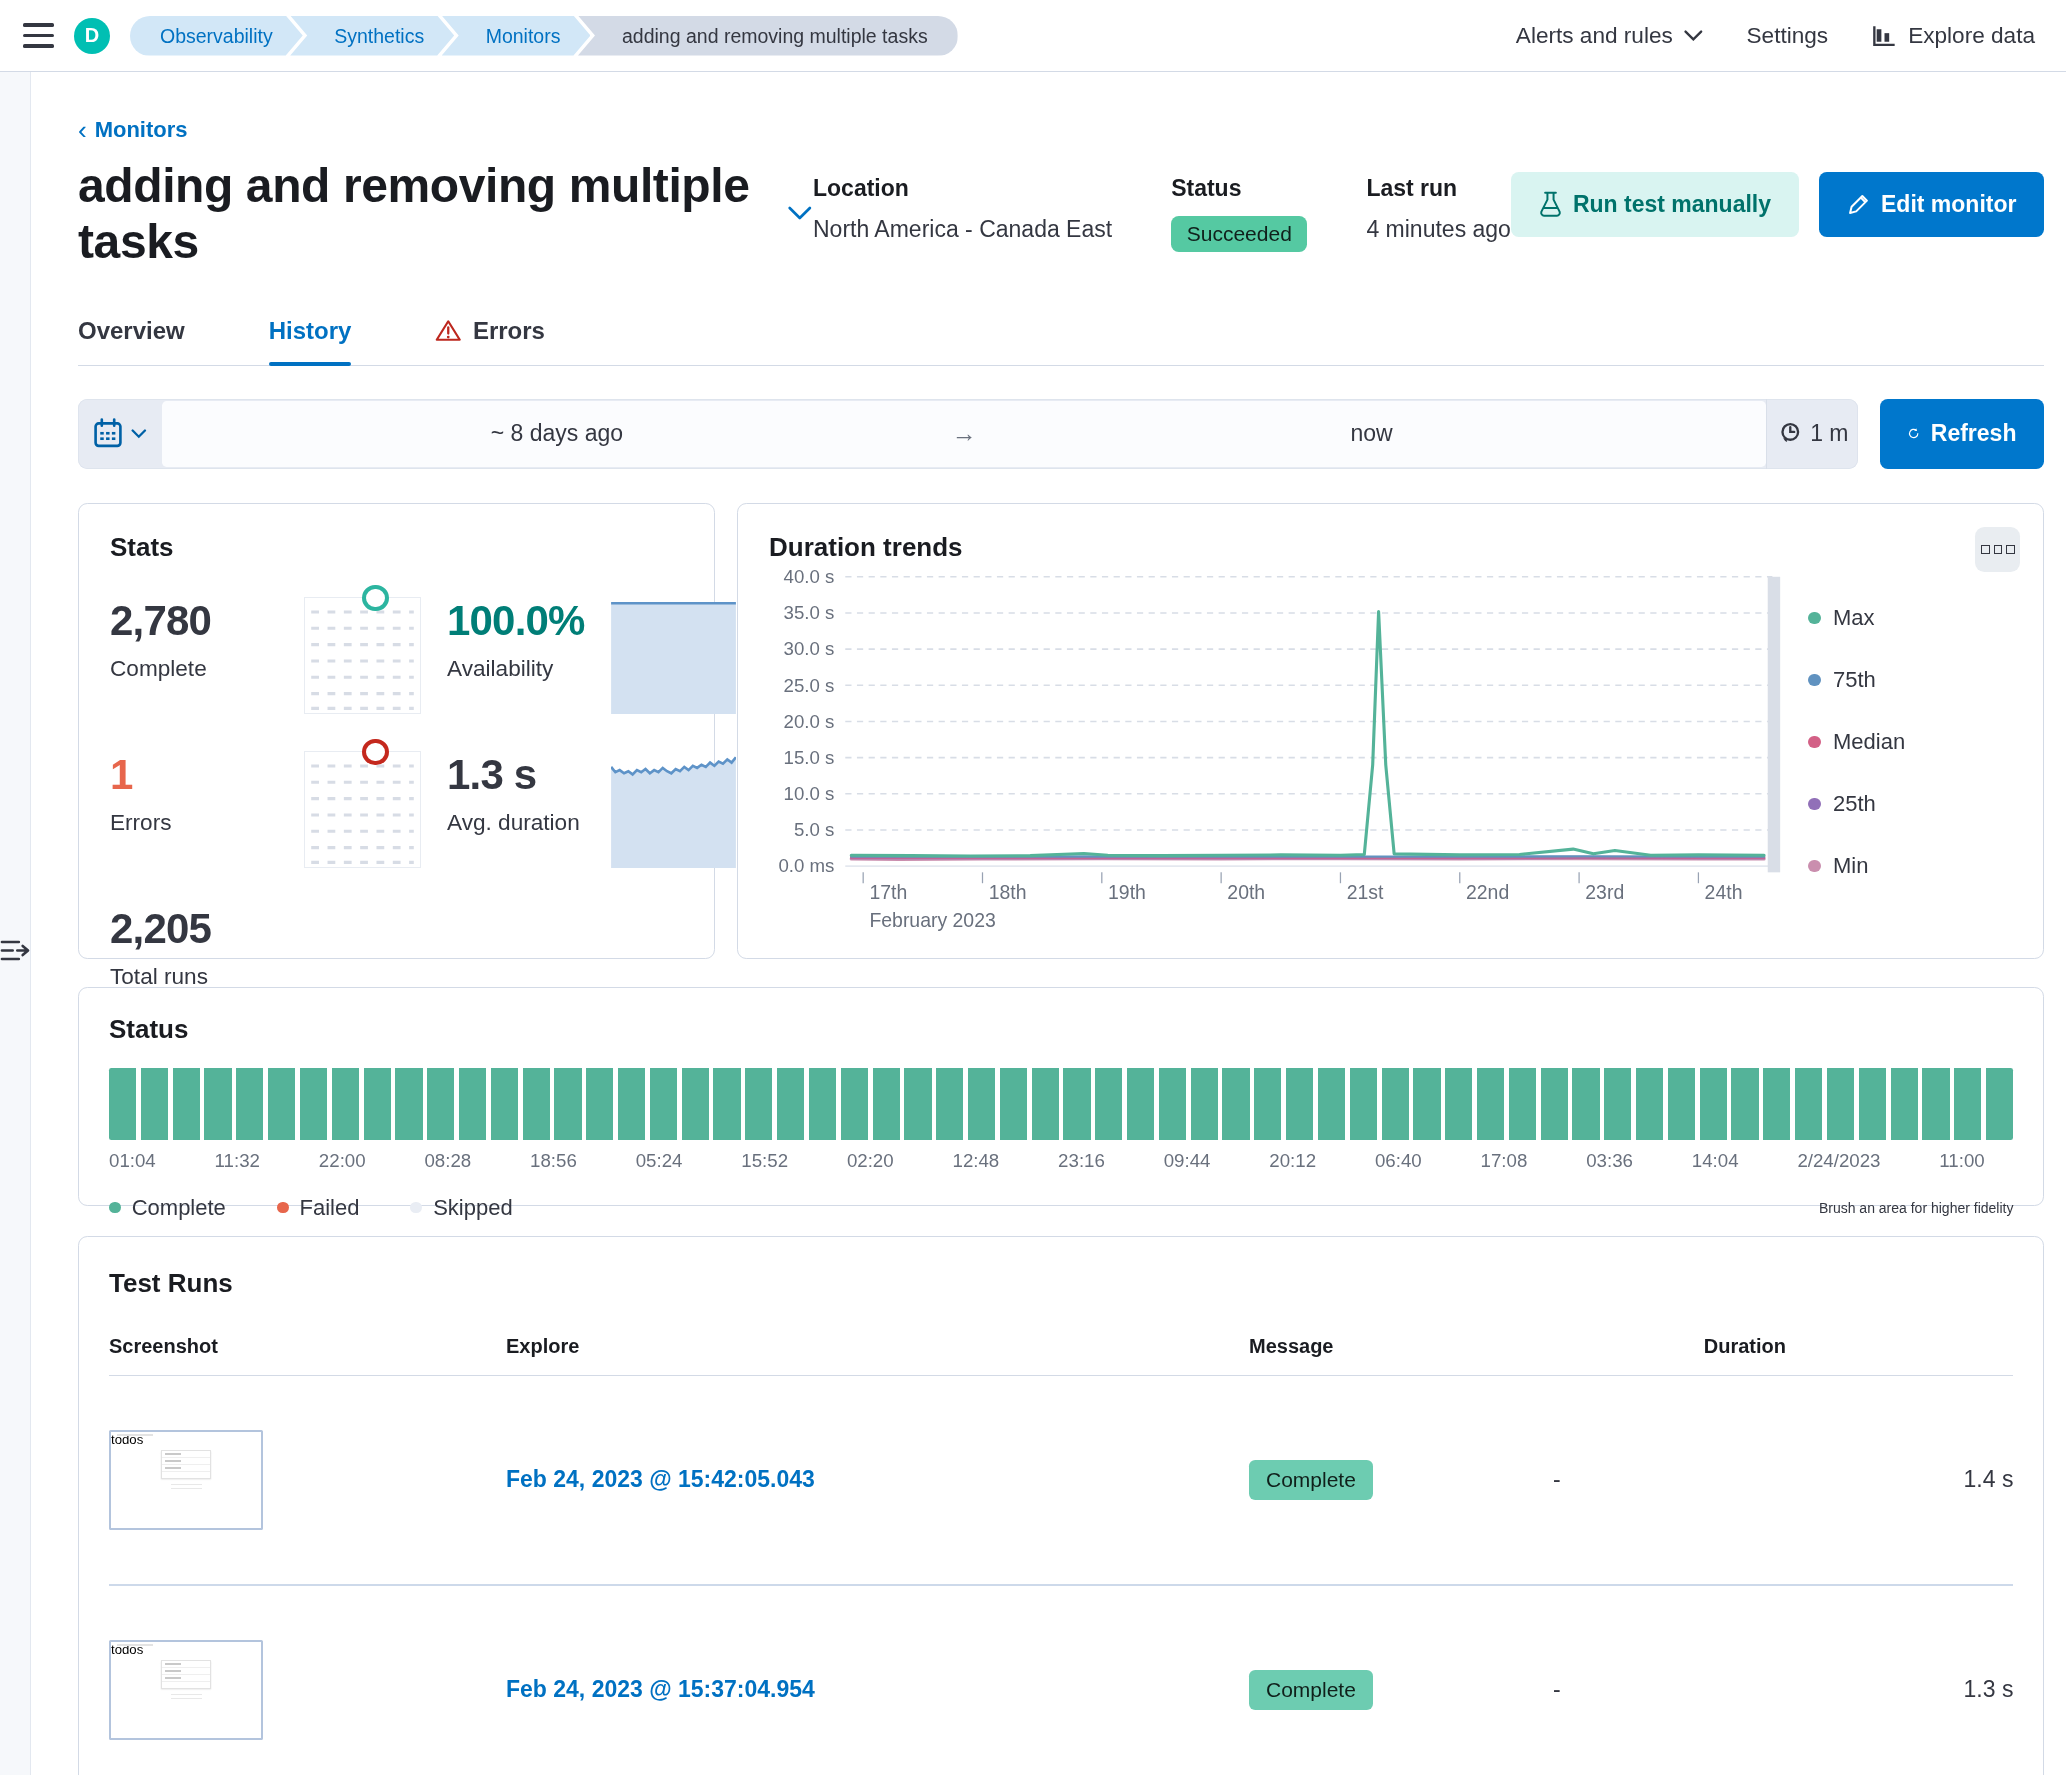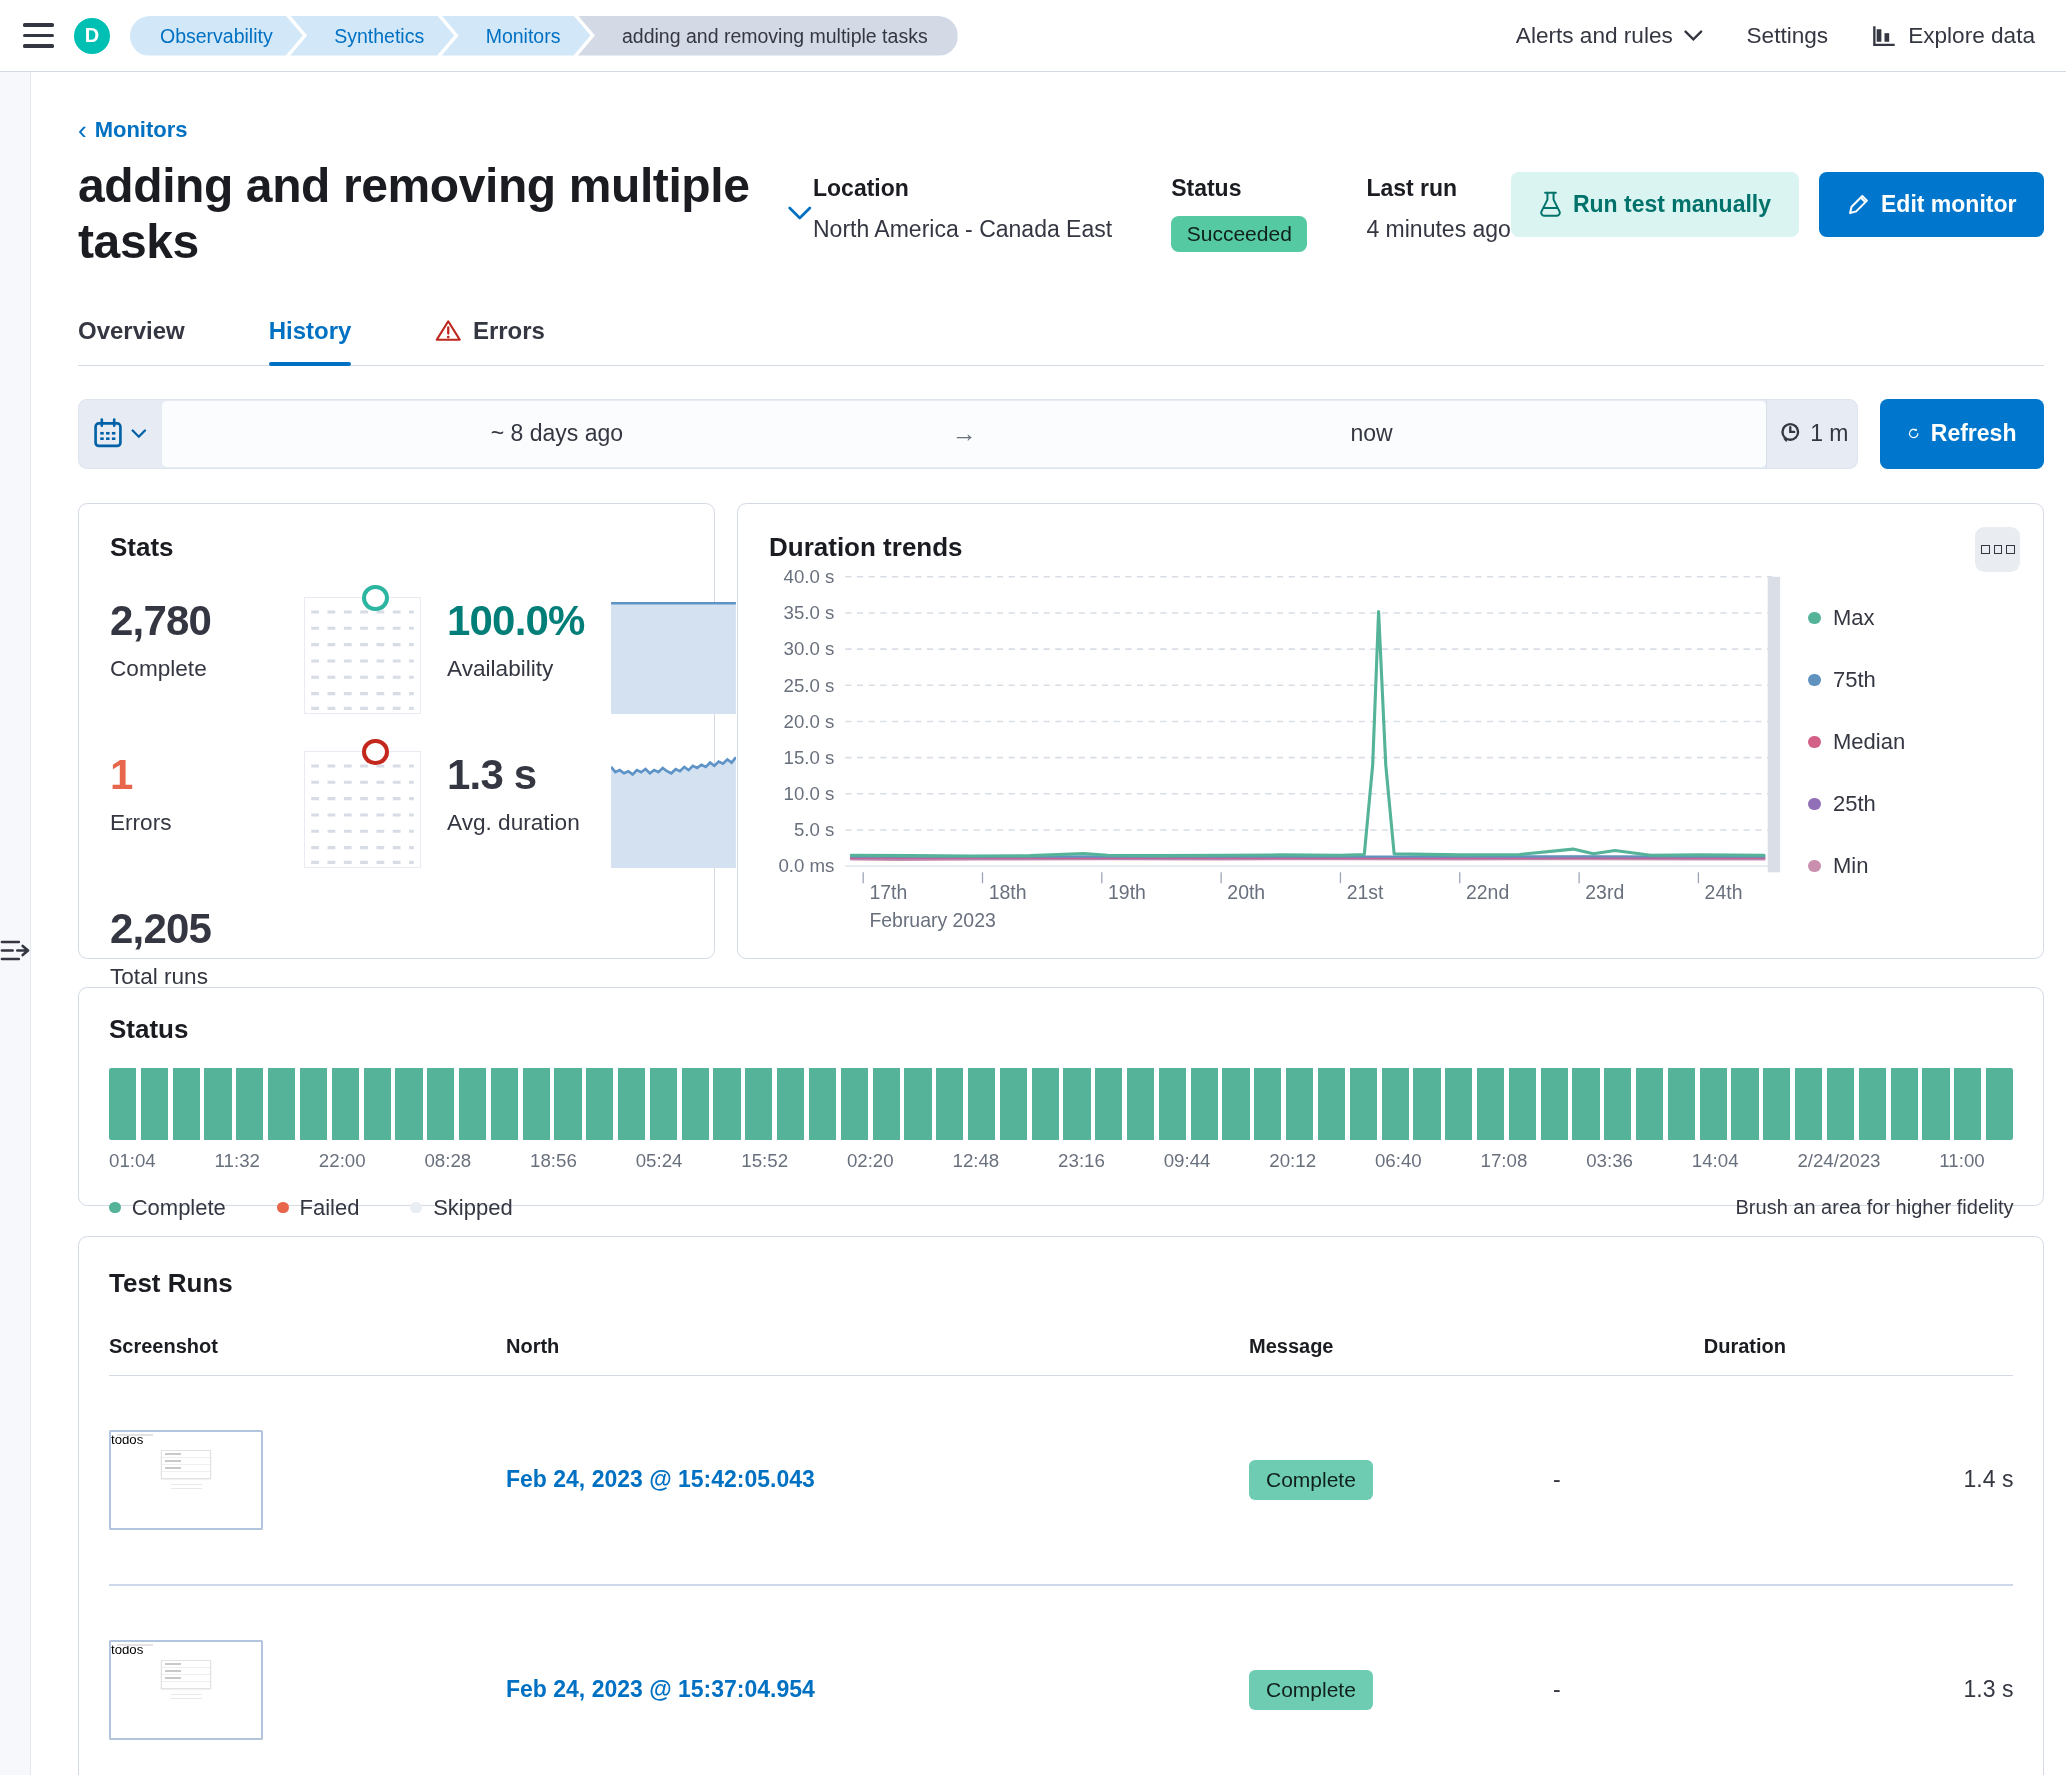--- a/index.html
+++ b/index.html
@@ -112,7 +112,7 @@
   .legend-inline { display:flex; gap:51px; }
   .legend-inline .item { display:flex; align-items:center; gap:11px; font-size:22px; color:#343741; }
   .legend-inline .dot { width:11.7px; height:11.7px; border-radius:50%; }
-  .brush-hint { margin-left:auto; font-size:20px; color:#343741; }
+  .brush-hint { margin-left:auto; font-size:14px; color:#343741; }
 
   .testruns-panel { margin-top:30px; padding:31px 30px; height:591px; overflow:hidden; }
   .tr-grid { display:grid; grid-template-columns:397px 743px 304px 233px 1fr; align-items:center; }

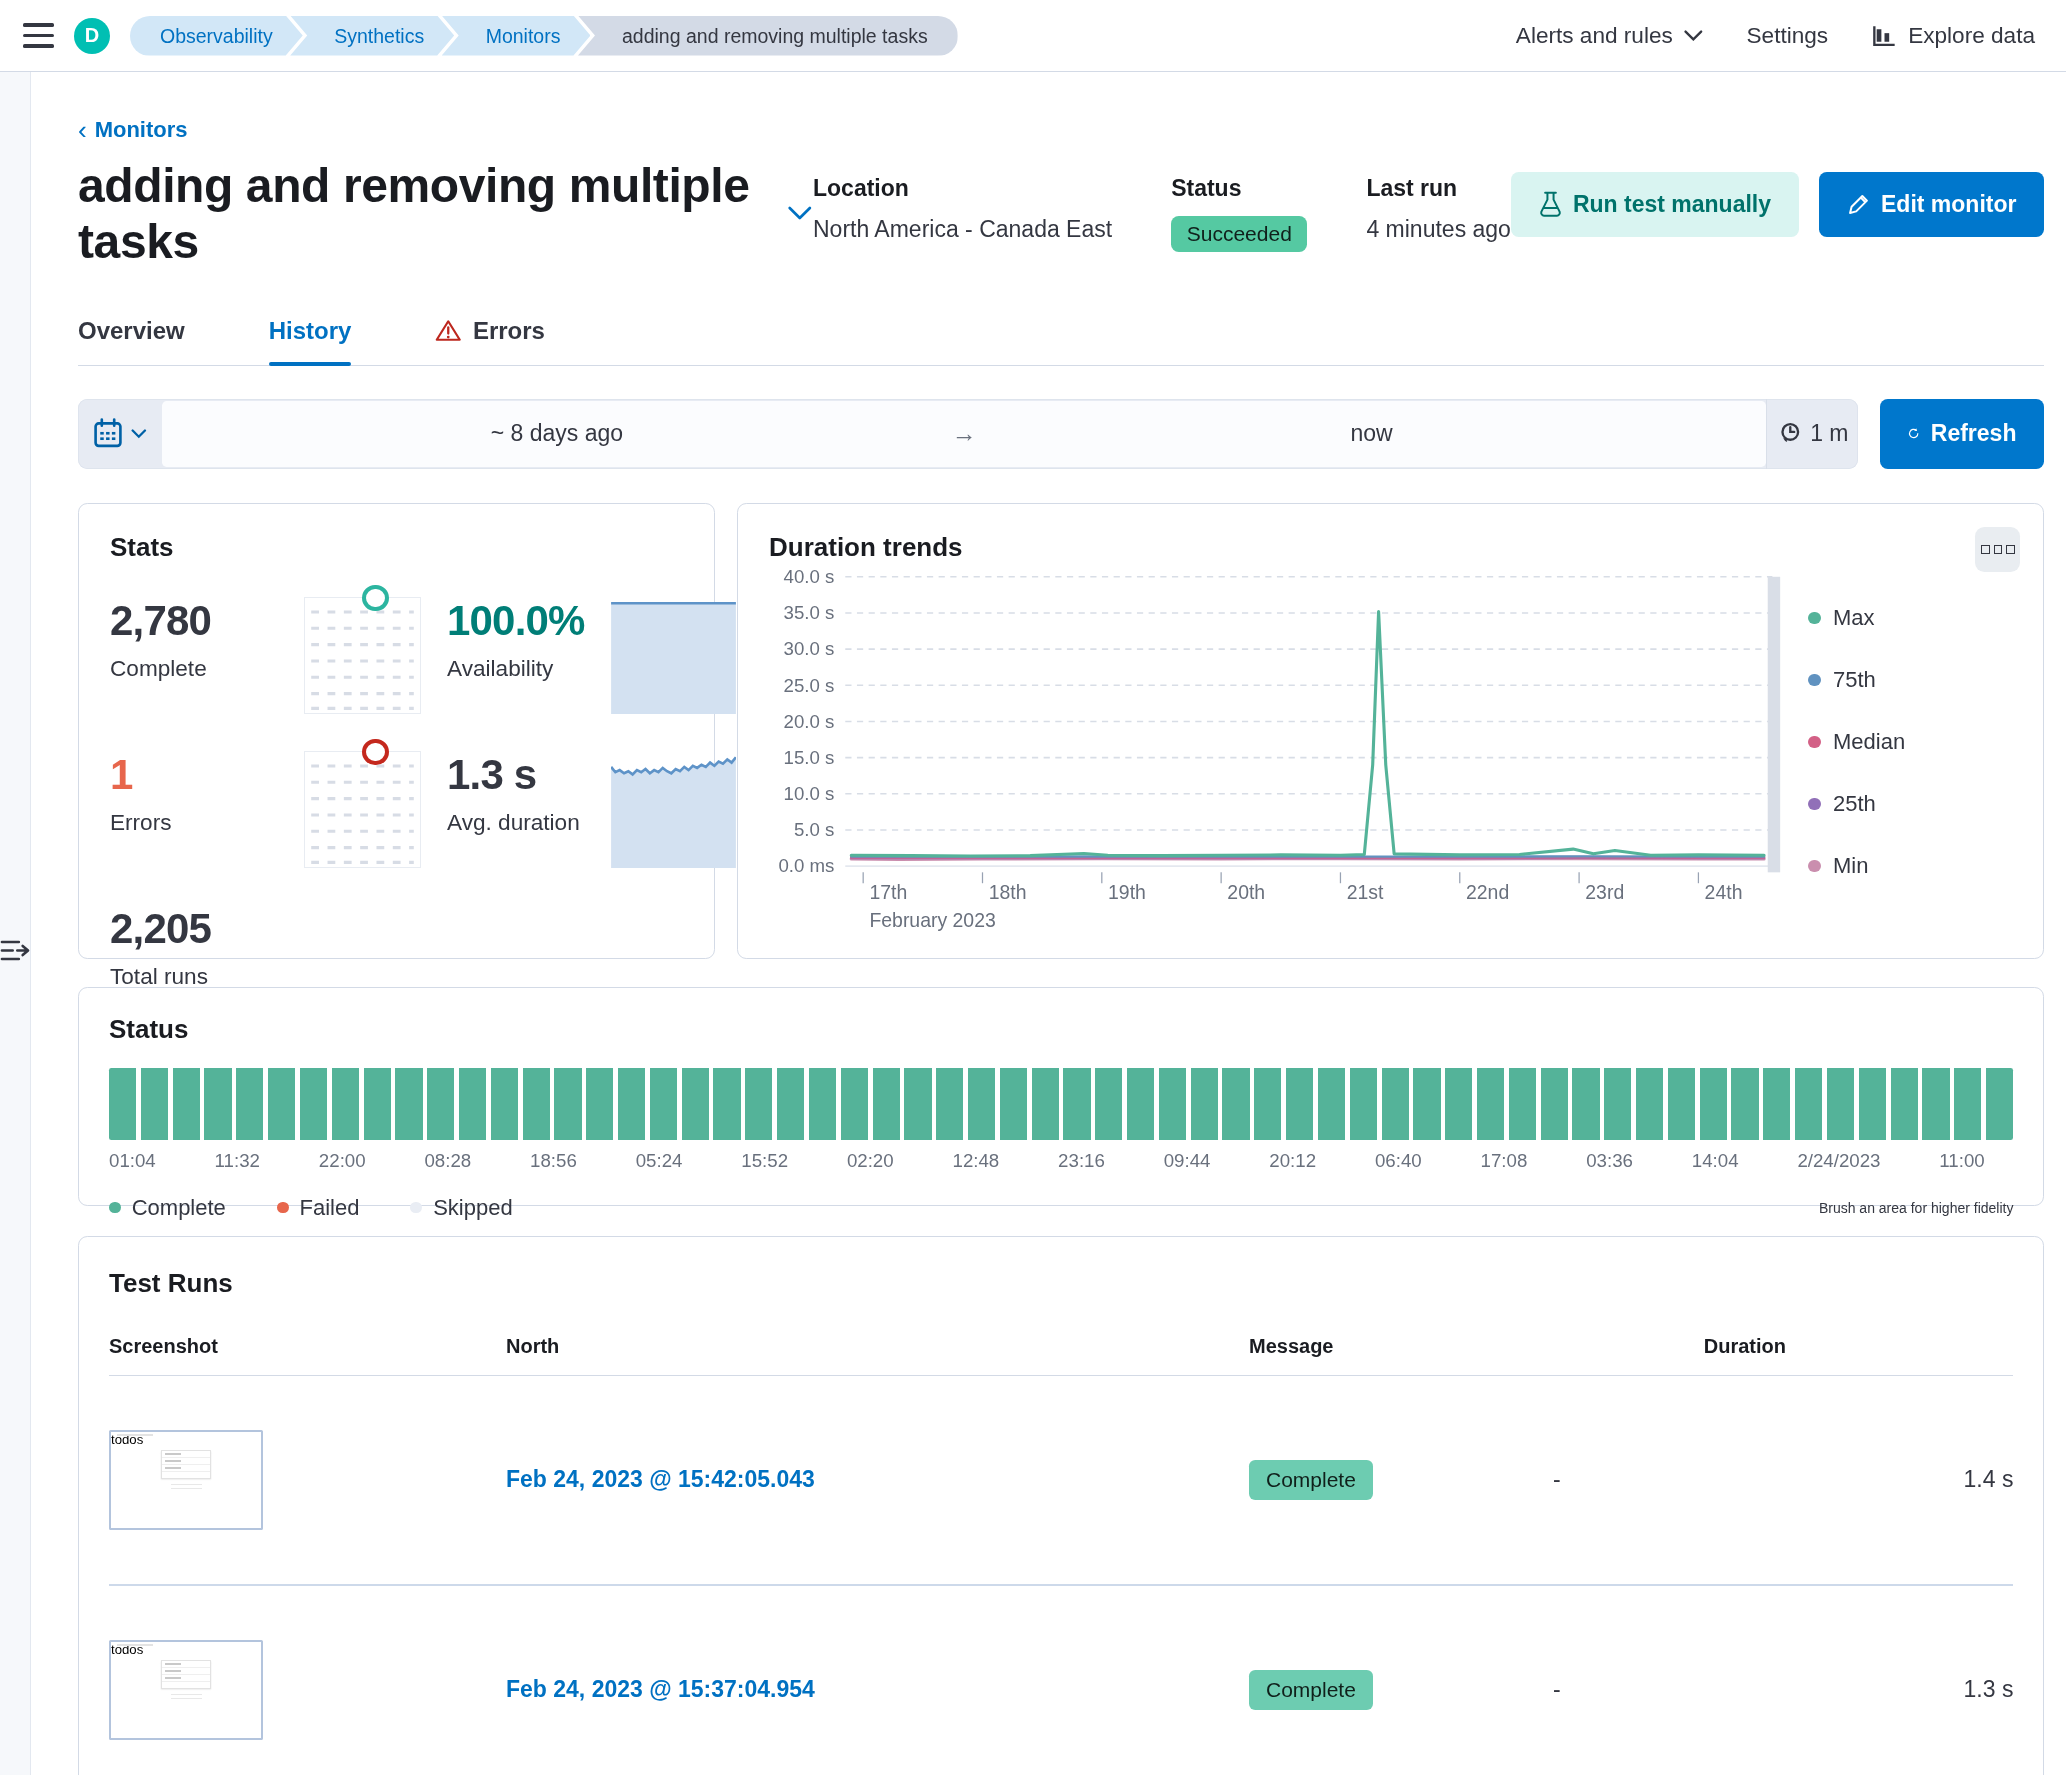--- a/index.html
+++ b/index.html
@@ -551,7 +551,7 @@
         <h2>Test Runs</h2>
         <div class="tr-grid tr-head" id="tr-head">
             <div><span>Screenshot</span></div>
-            <div><span>North</span></div>
+            <div><span>Explore</span></div>
             <div><span>Message</span></div>
             <div class="dur"><span>Duration</span></div>
           </div>

